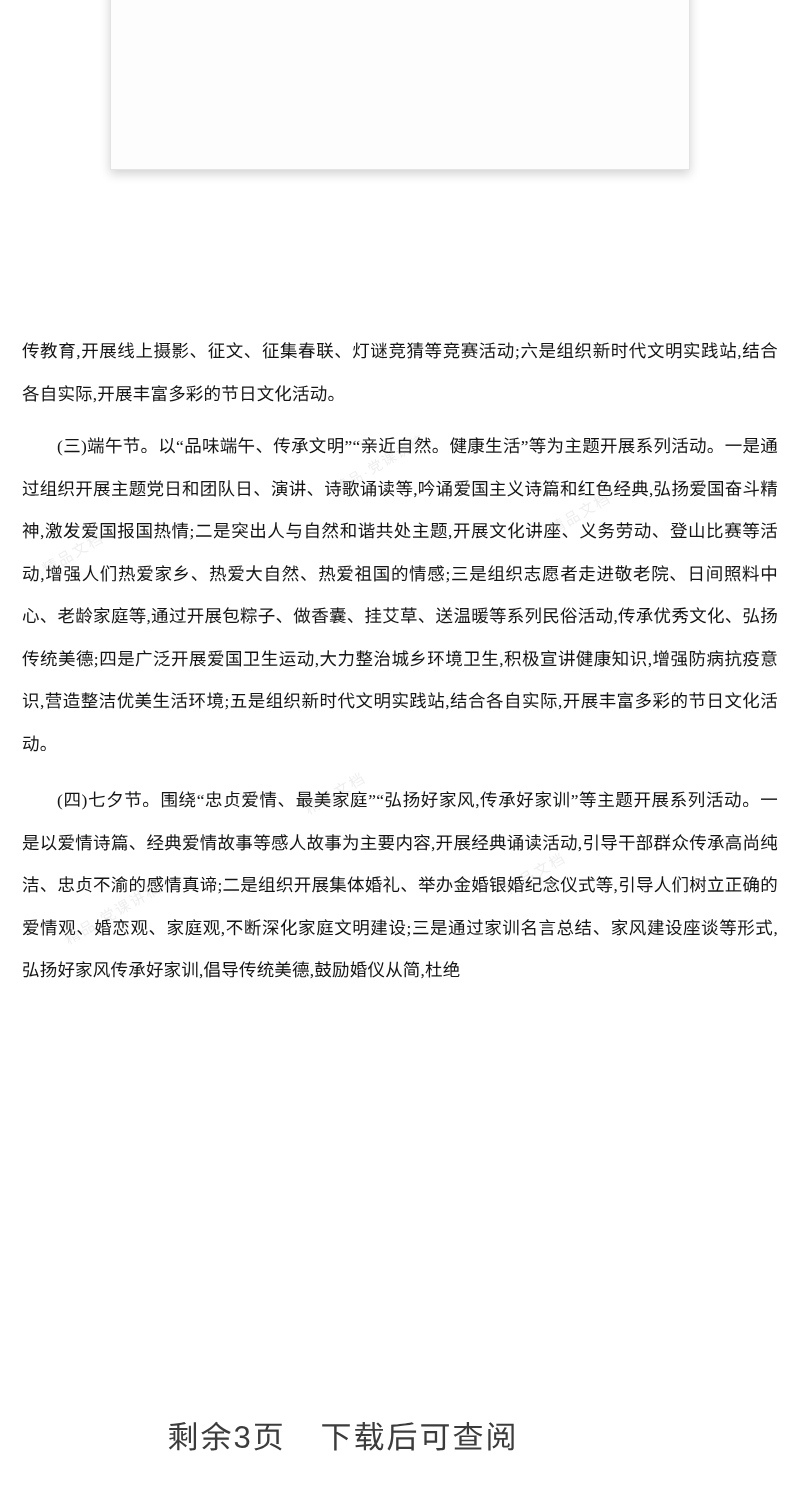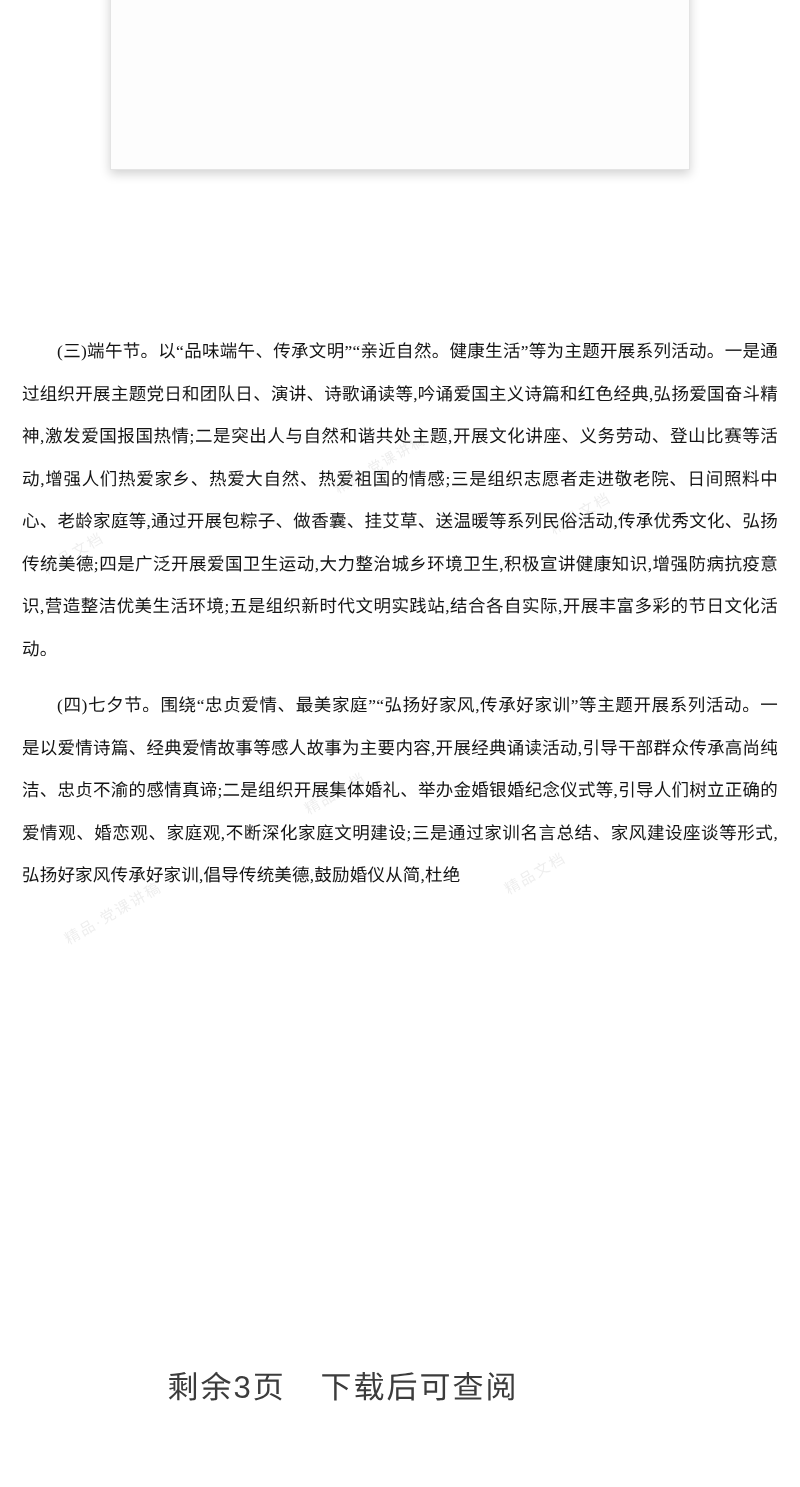--- a/index.html
+++ b/index.html
@@ -114,6 +114,7 @@
 </div>
 
 <div class="doc-body">
+  <p class="tight">传教育,开展线上摄影、征文、征集春联、灯谜竞猜等竞赛活动;六是组织新时代文明实践站,结合各自实际,开展丰富多彩的节日文化活动。</p>
   <p class="indent">(三)端午节。以“品味端午、传承文明”“亲近自然。健康生活”等为主题开展系列活动。一是通过组织开展主题党日和团队日、演讲、诗歌诵读等,吟诵爱国主义诗篇和红色经典,弘扬爱国奋斗精神,激发爱国报国热情;二是突出人与自然和谐共处主题,开展文化讲座、义务劳动、登山比赛等活动,增强人们热爱家乡、热爱大自然、热爱祖国的情感;三是组织志愿者走进敬老院、日间照料中心、老龄家庭等,通过开展包粽子、做香囊、挂艾草、送温暖等系列民俗活动,传承优秀文化、弘扬传统美德;四是广泛开展爱国卫生运动,大力整治城乡环境卫生,积极宣讲健康知识,增强防病抗疫意识,营造整洁优美生活环境;五是组织新时代文明实践站,结合各自实际,开展丰富多彩的节日文化活动。</p>
   <p class="indent">(四)七夕节。围绕“忠贞爱情、最美家庭”“弘扬好家风,传承好家训”等主题开展系列活动。一是以爱情诗篇、经典爱情故事等感人故事为主要内容,开展经典诵读活动,引导干部群众传承高尚纯洁、忠贞不渝的感情真谛;二是组织开展集体婚礼、举办金婚银婚纪念仪式等,引导人们树立正确的爱情观、婚恋观、家庭观,不断深化家庭文明建设;三是通过家训名言总结、家风建设座谈等形式,弘扬好家风传承好家训,倡导传统美德,鼓励婚仪从简,杜绝</p>
 </div>

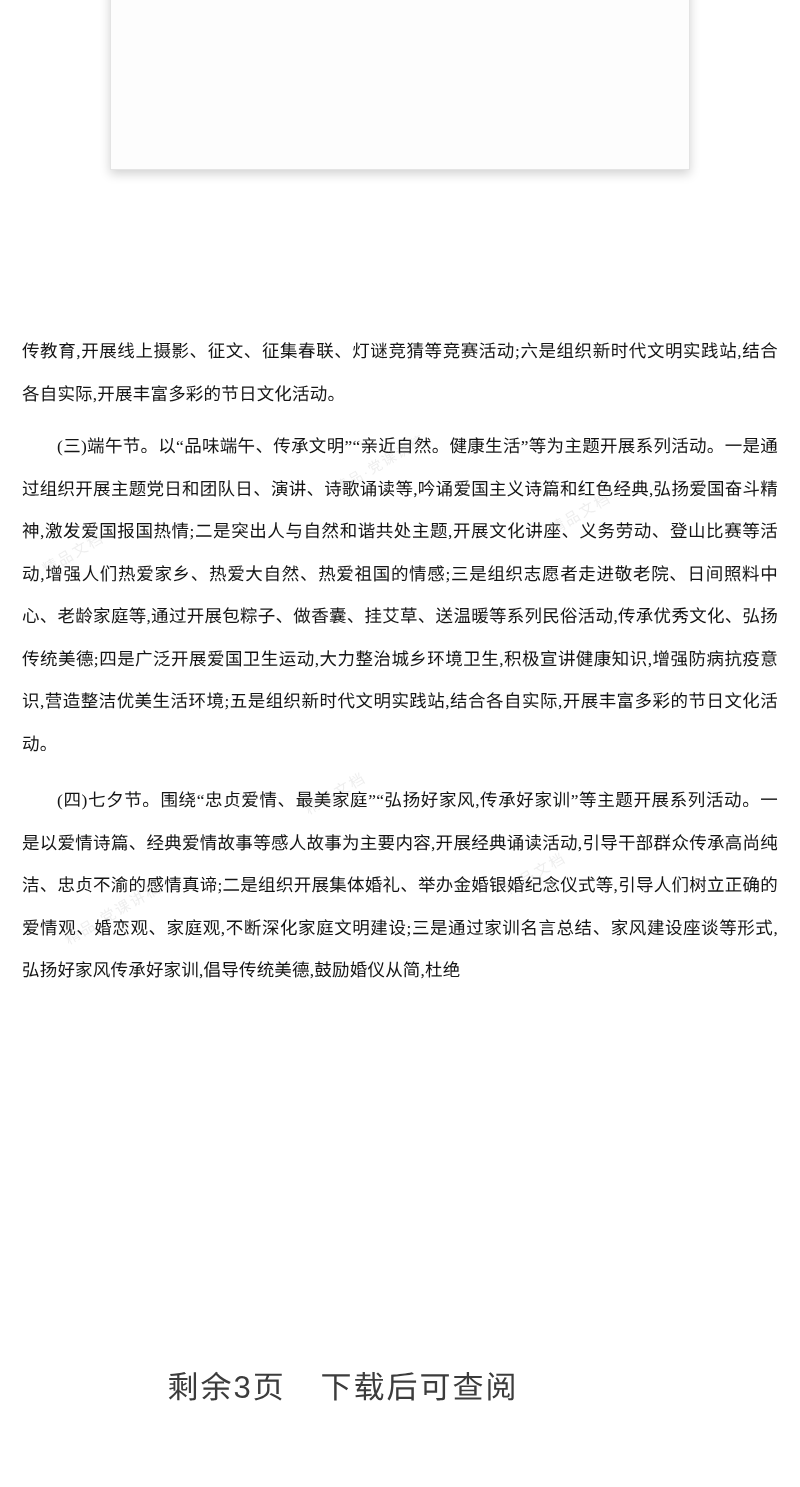--- a/index.html
+++ b/index.html
@@ -79,7 +79,7 @@
   .paywall {
     position: absolute;
     left: 0;
-    top: 1362px;
+    top: 1412px;
     width: 686px;
     text-align: center;
     font-family: "Liberation Sans", "DejaVu Sans", sans-serif;

